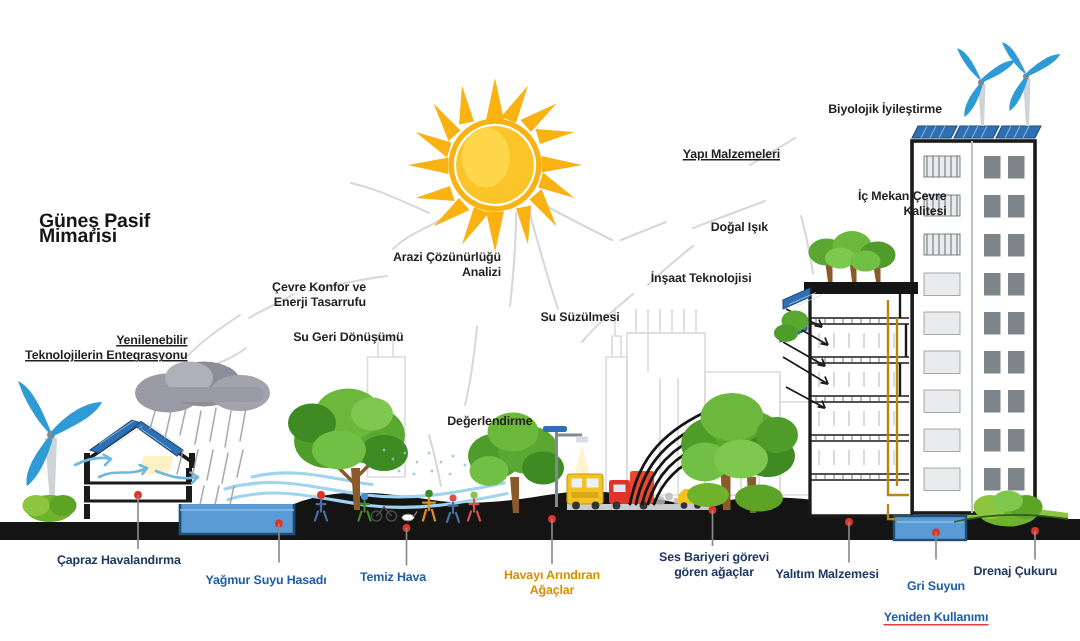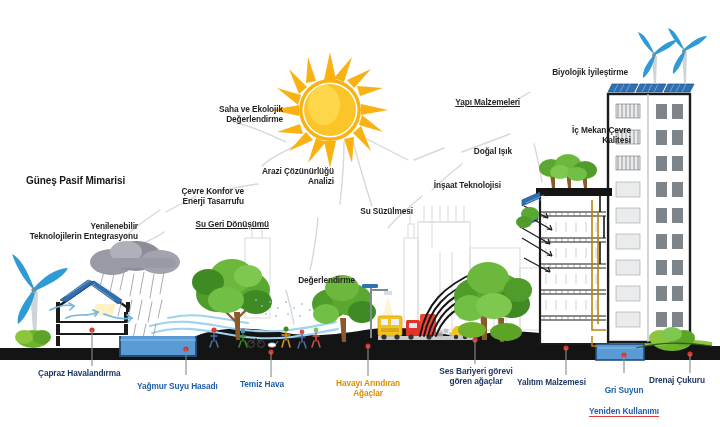--- a/index.html
+++ b/index.html
@@ -557,8 +557,6 @@
   <div class="lbl dark" style="left:138px; top:186px; width:106px;">Çevre Konfor ve
 Enerji Tasarrufu</div>
   <div class="lbl dark" style="left:163px; top:219px; width:106px;text-decoration:underline;">Su Geri Dönüşümü</div>
-  <div class="lbl dark" style="left:177px; top:104px; width:106px;">Saha ve Ekolojik
-Değerlendirme</div>
   <div class="lbl dark" style="left:226px; top:166px; width:108px;">Arazi Çözünürlüğü
 Analizi</div>
   <div class="lbl dark" style="left:321px; top:206px; width:92px;">Su Süzülmesi</div>

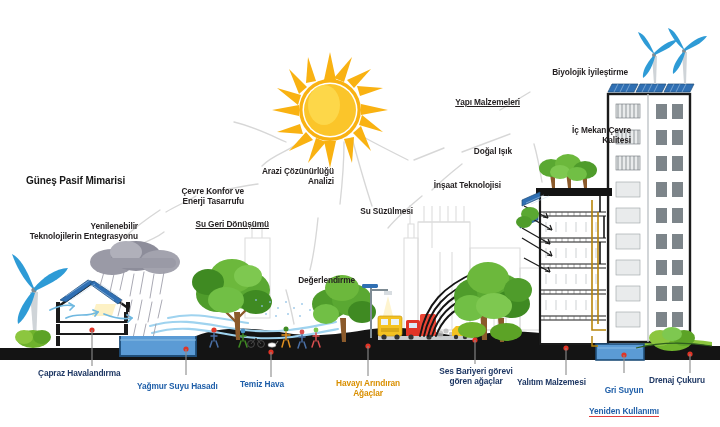--- a/index.html
+++ b/index.html
@@ -27,7 +27,7 @@
   .lbl.navy   { color:#1f3864; }
   .lbl.blue   { color:#1f5fa9; }
   .lbl.amber  { color:#d98f00; }
-  .lbl.title  { font-size:10px; color:#161616;margin-top:34px; }
+  .lbl.title  { font-size:13px; color:#161616; }
   .lbl.ctr    { text-align:center; }
   .lbl .spell { border-bottom:1.1px solid #e03c3c; }
 </style>

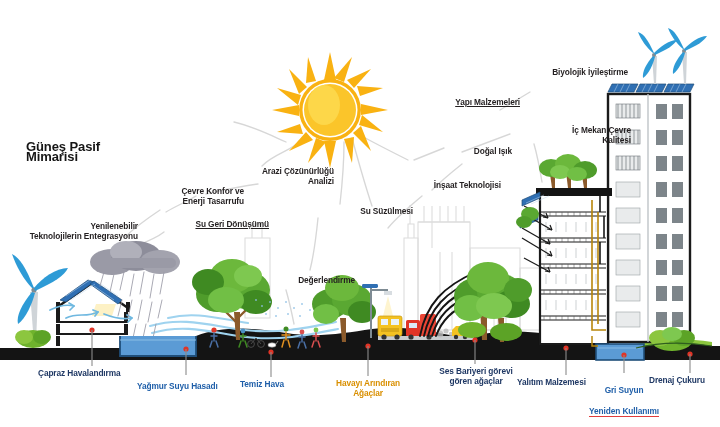--- a/index.html
+++ b/index.html
@@ -552,7 +552,7 @@
   </svg>
 
   <div class="lbl title" style="left:26px; top:142px; width:126px;">Güneş Pasif Mimarisi</div>
-  <div class="lbl dark" style="left:16px; top:221px; width:122px;">Yenilenebilir
+  <div class="lbl dark" style="left:3px; top:221px; width:122px;text-decoration:underline;">Yenilenebilir
 Teknolojilerin Entegrasyonu</div>
   <div class="lbl dark" style="left:138px; top:186px; width:106px;">Çevre Konfor ve
 Enerji Tasarrufu</div>

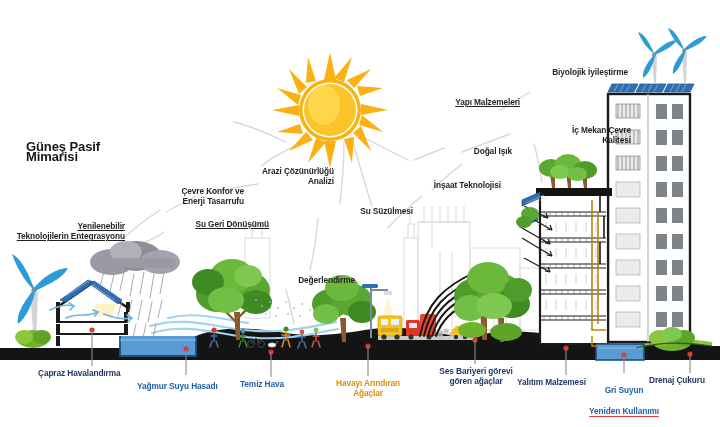--- a/index.html
+++ b/index.html
@@ -556,7 +556,7 @@
 Teknolojilerin Entegrasyonu</div>
   <div class="lbl dark" style="left:138px; top:186px; width:106px;">Çevre Konfor ve
 Enerji Tasarrufu</div>
-  <div class="lbl dark" style="left:163px; top:219px; width:106px;text-decoration:underline;">Su Geri Dönüşümü</div>
+  <div class="lbl dark" style="left:163px; top:219px; width:106px;">Su Geri Dönüşümü</div>
   <div class="lbl dark" style="left:226px; top:166px; width:108px;">Arazi Çözünürlüğü
 Analizi</div>
   <div class="lbl dark" style="left:321px; top:206px; width:92px;">Su Süzülmesi</div>

